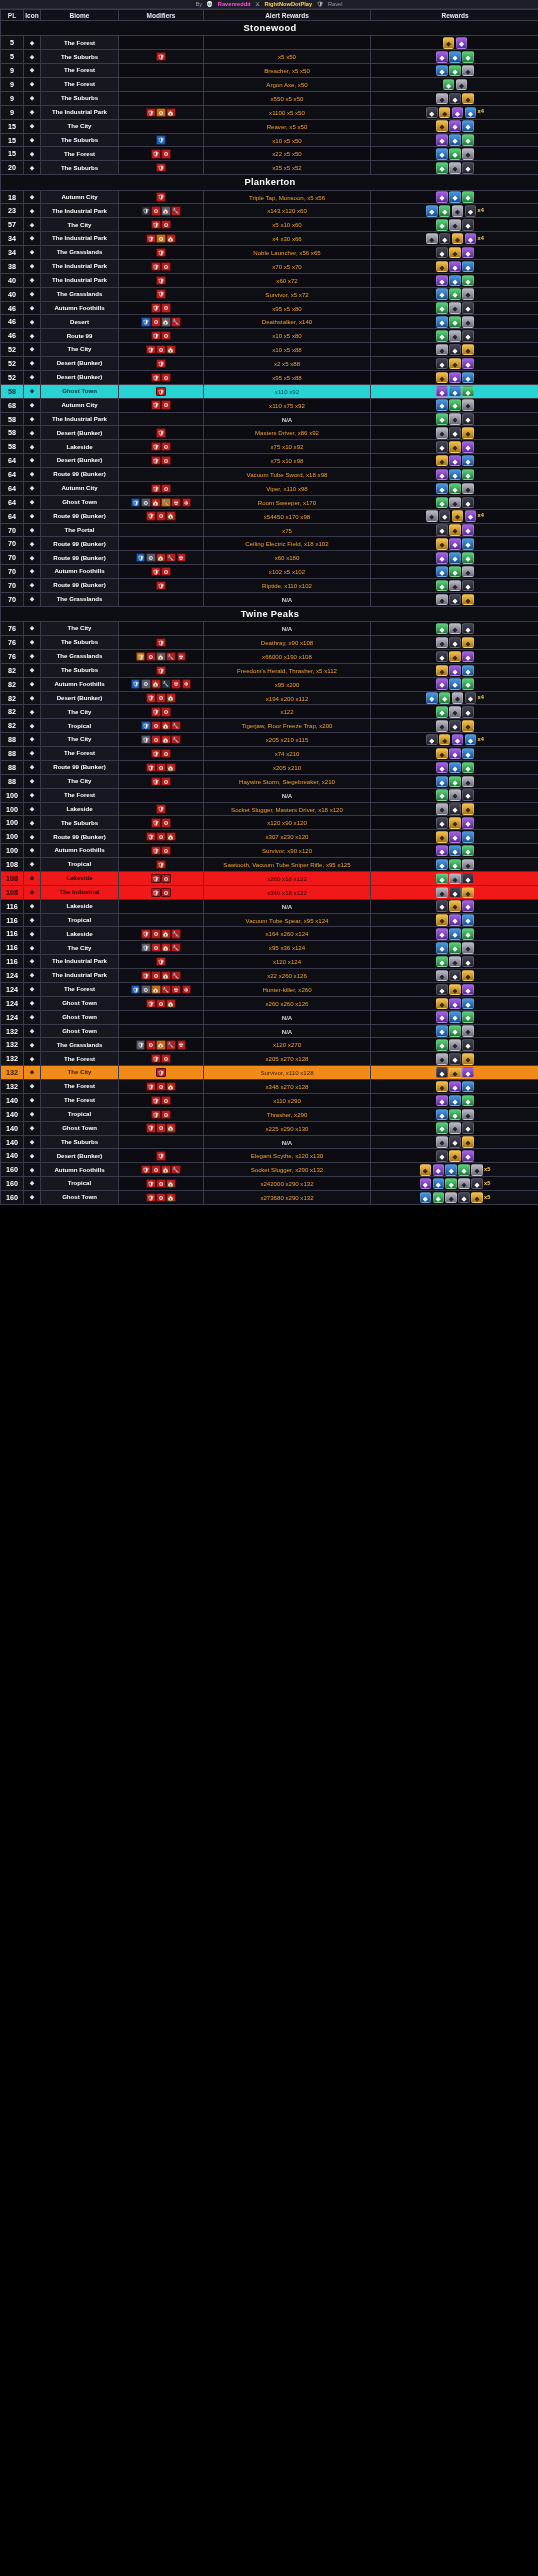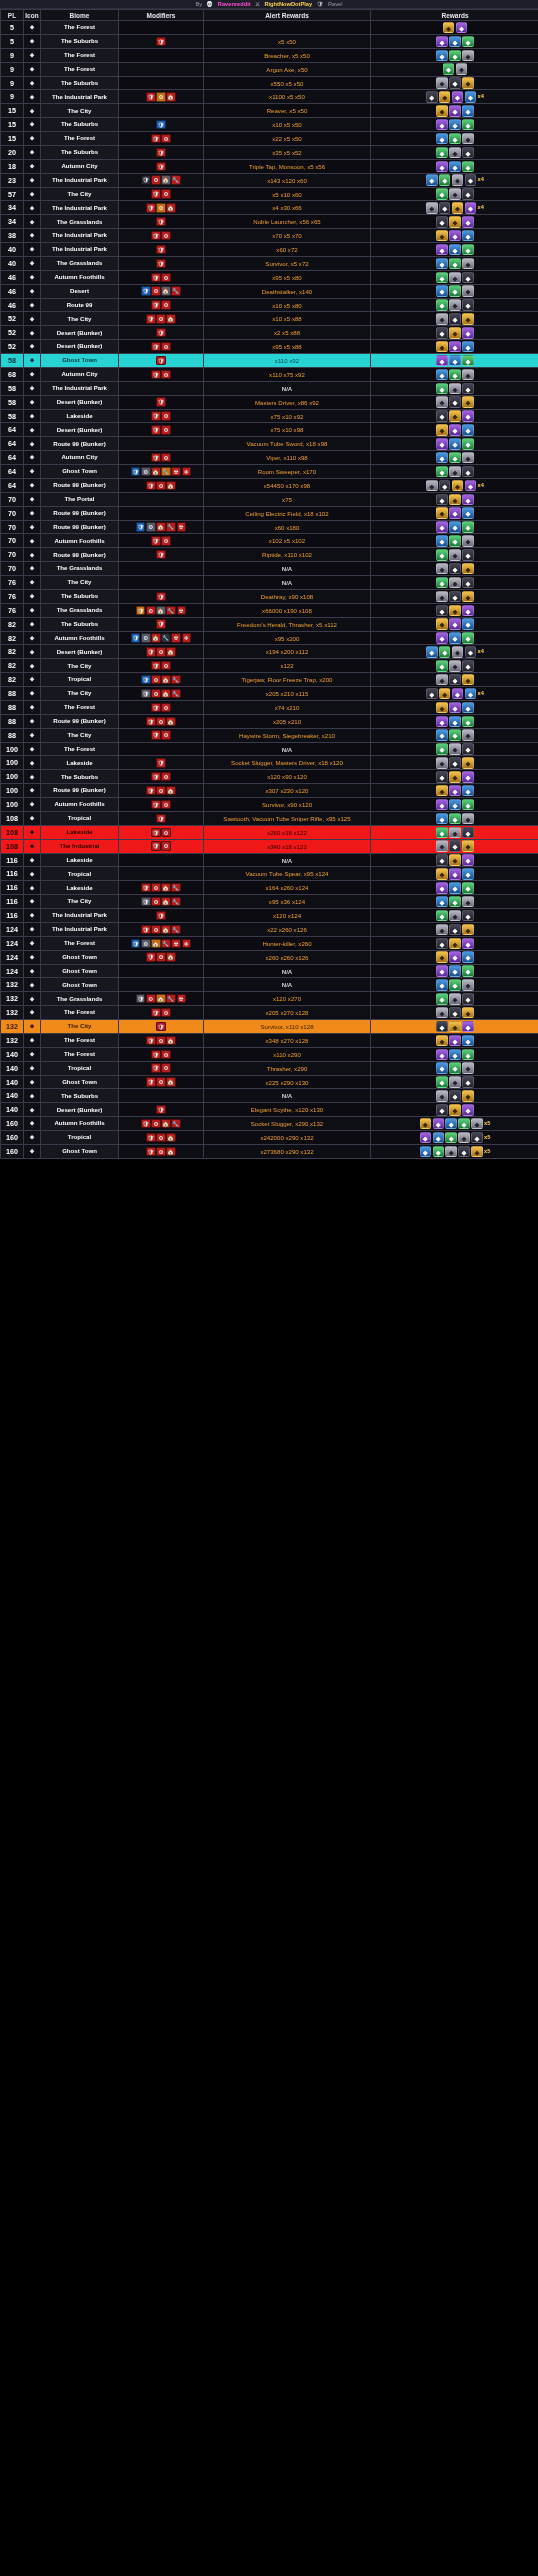--- a/index.html
+++ b/index.html
@@ -199,6 +199,9 @@
       </tr>
     </thead>
     <tbody id="tbody">
+        <tr class="zone">
+          <td colspan="6" class="zone-cell">Stonewood</td>
+        </tr>
         <tr class="row">
           <td class="pl">5</td>
           <td class="icon">⬥</td>

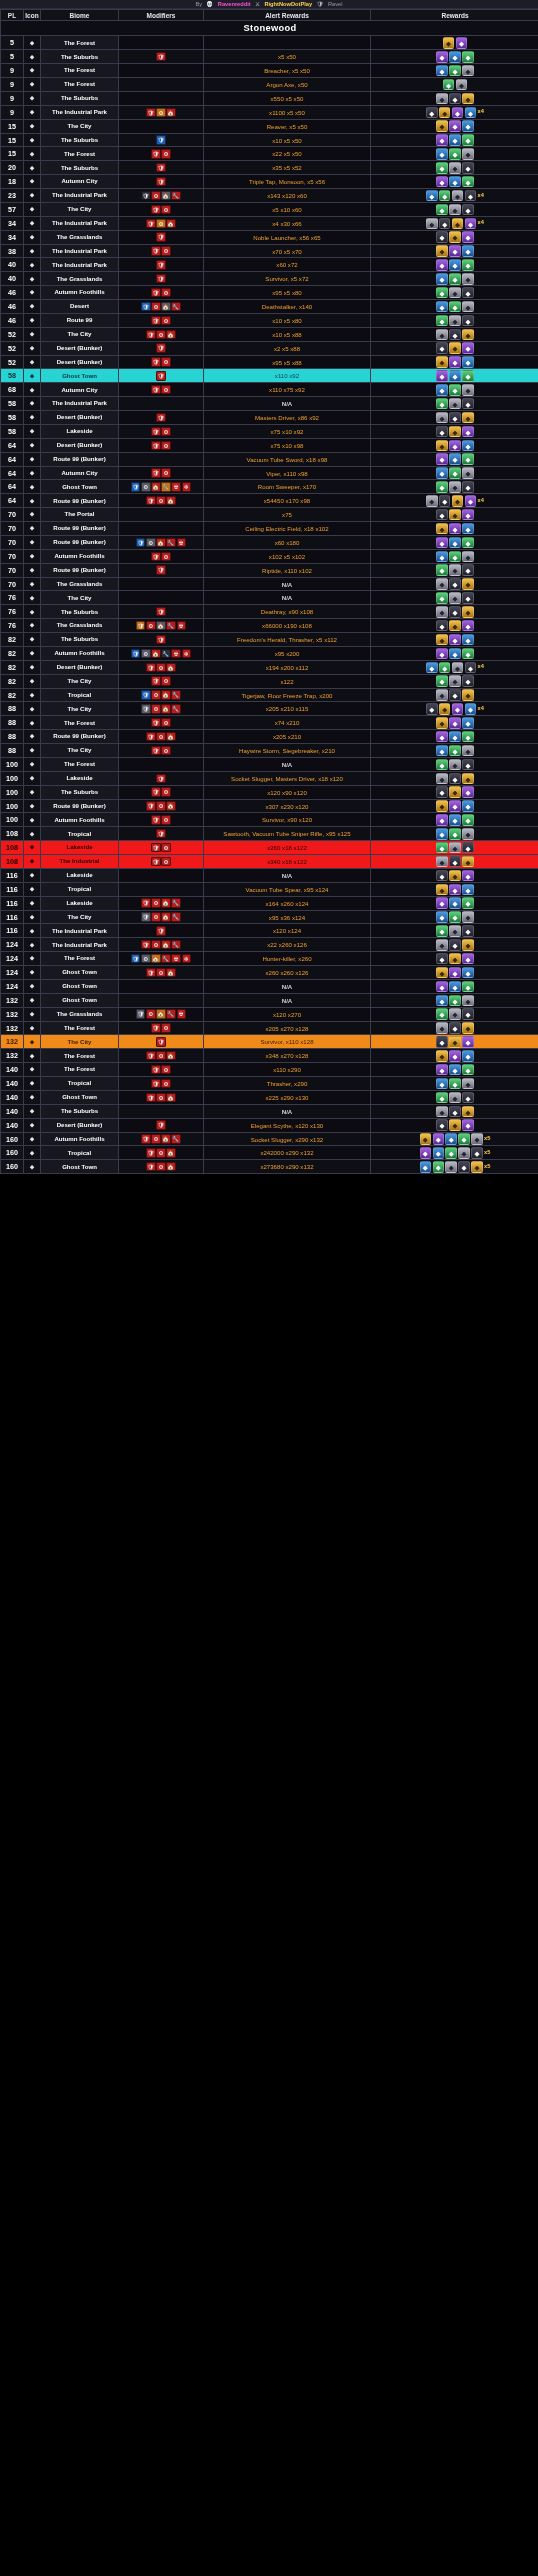--- a/index.html
+++ b/index.html
@@ -342,6 +342,9 @@
             </div>
           </td>
         </tr>
+        <tr class="zone">
+          <td colspan="6" class="zone-cell">Plankerton</td>
+        </tr>
         <tr class="row">
           <td class="pl">18</td>
           <td class="icon">⬥</td>

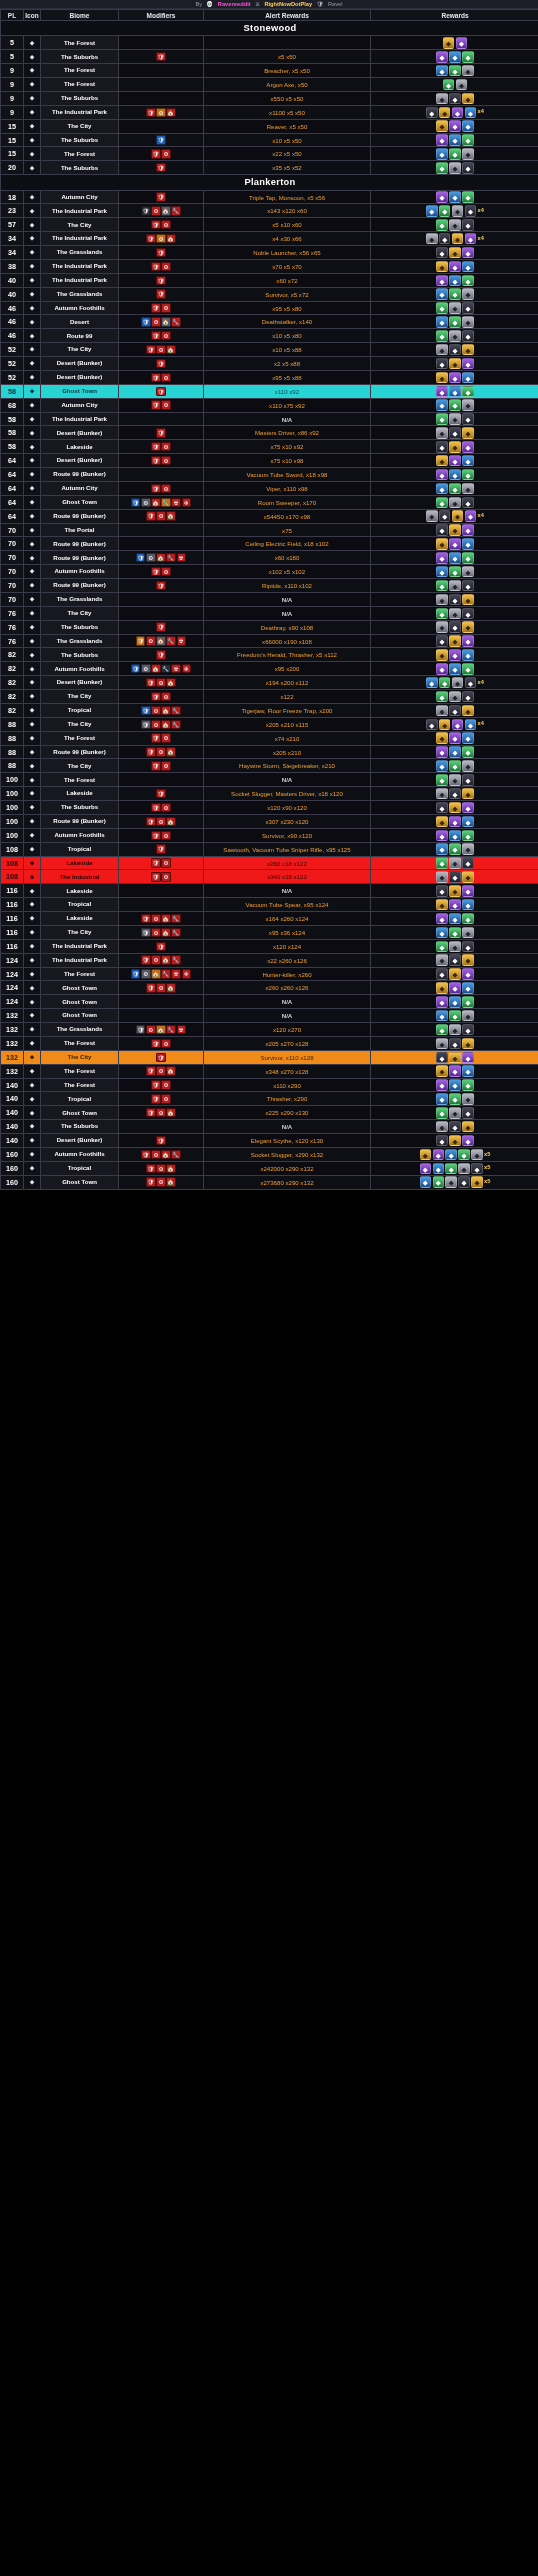--- a/index.html
+++ b/index.html
@@ -771,6 +771,9 @@
             </div>
           </td>
         </tr>
+        <tr class="zone">
+          <td colspan="6" class="zone-cell">Twine Peaks</td>
+        </tr>
         <tr class="row">
           <td class="pl">76</td>
           <td class="icon">⬥</td>

